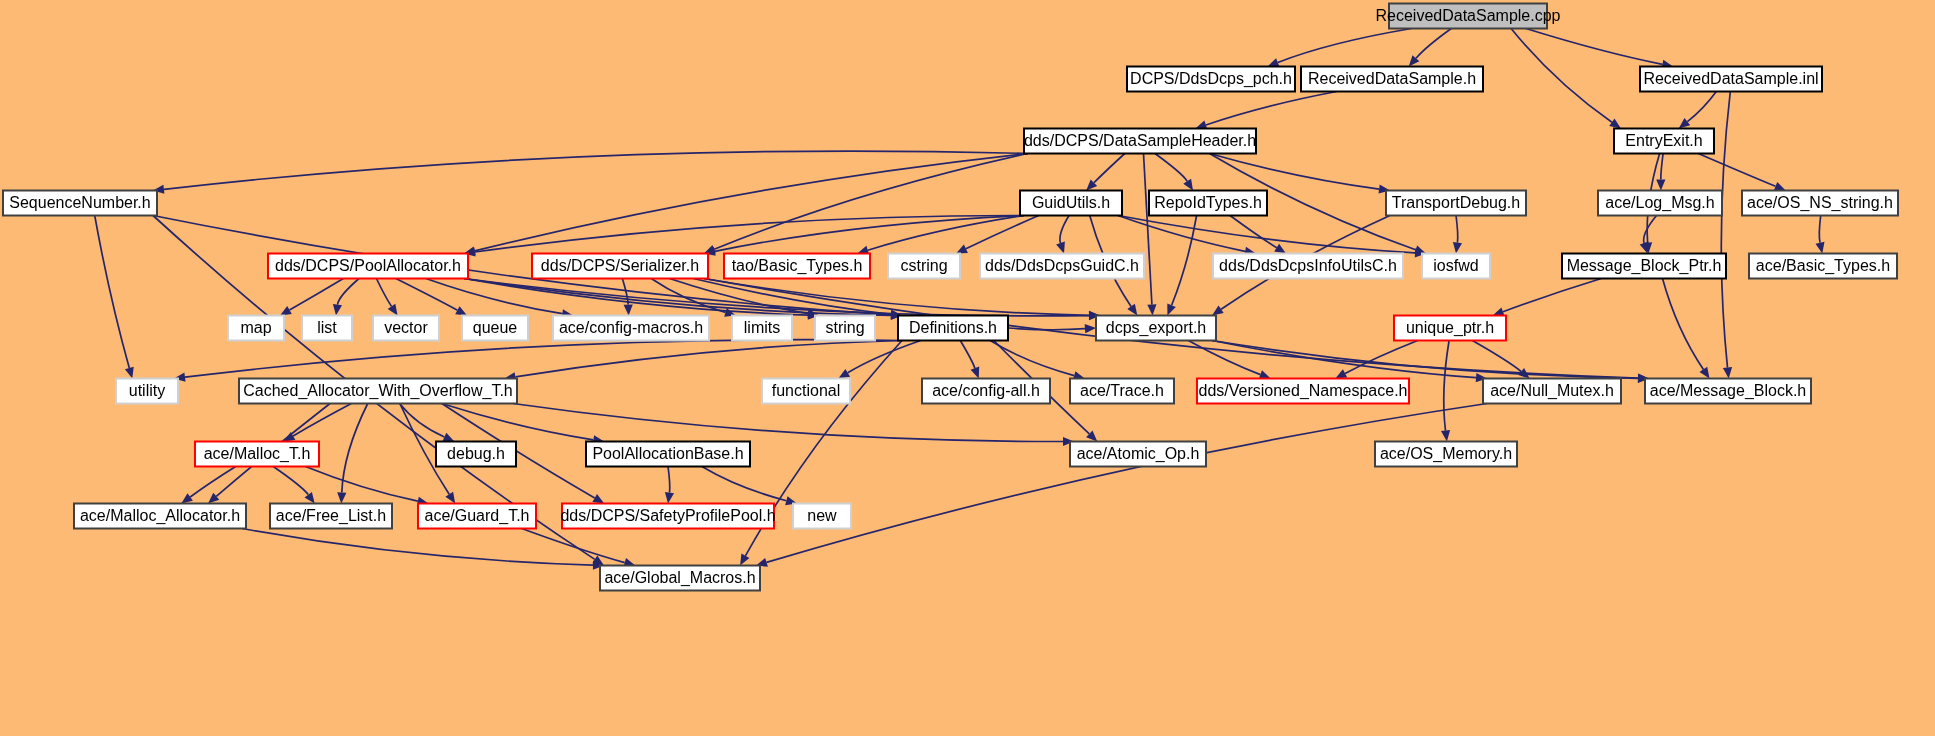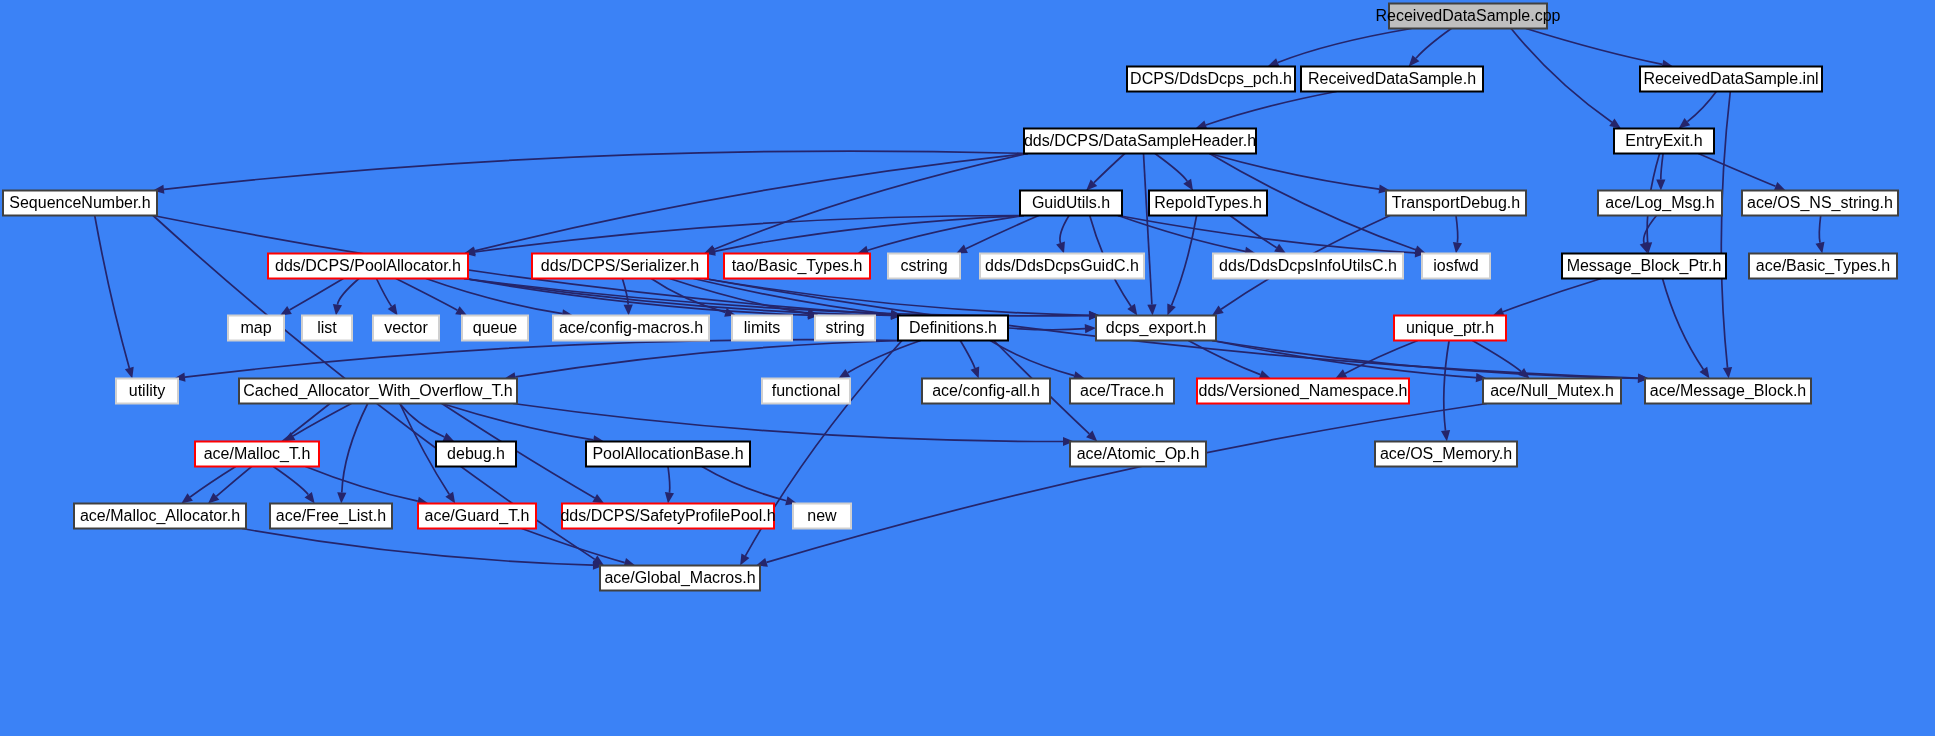--- a/index.html
+++ b/index.html
@@ -14,7 +14,7 @@
     position: relative;
     width: 1935px;
     height: 736px;
-    background: #3b82f6;
+    background: #fdba74;
     overflow: hidden;
   }
   svg#graph-canvas {

